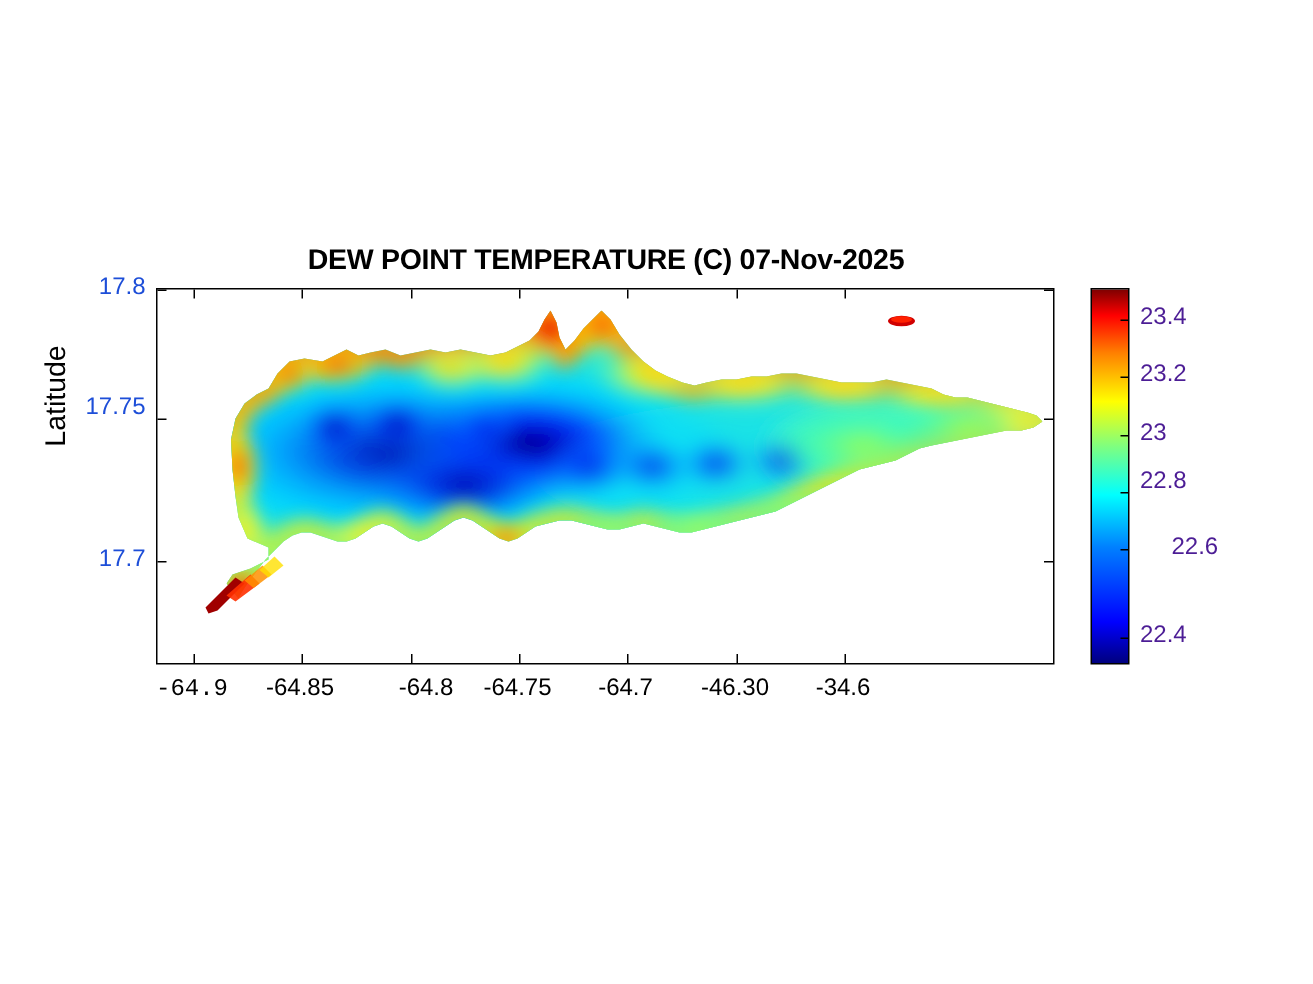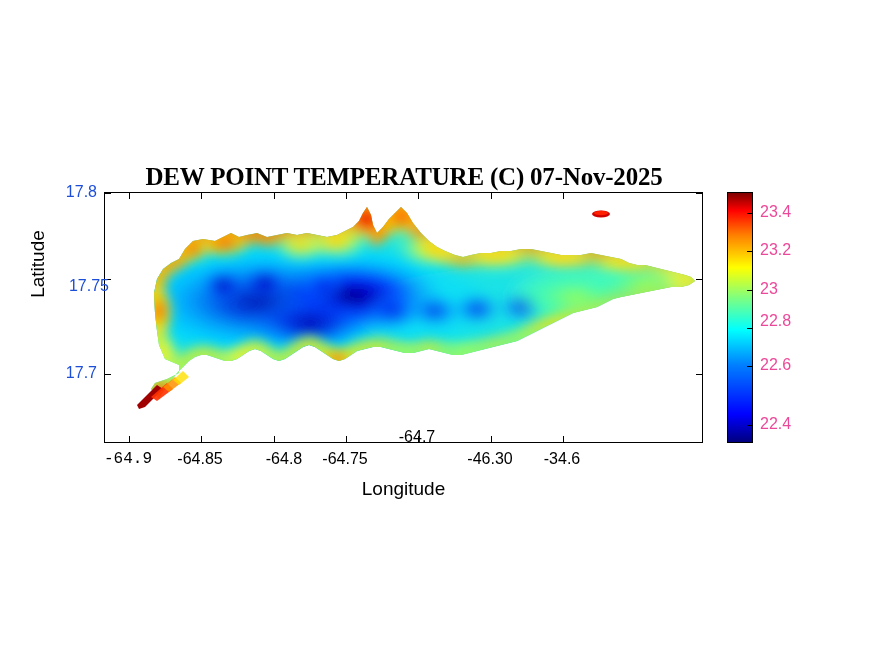--- a/index.html
+++ b/index.html
@@ -23,12 +23,11 @@
     top: 163px;
     width: 600px;
     text-align: center;
-    font-size: 25px;
+    font-size: 19px;
     font-weight: bold;
     color: #000000;
     letter-spacing: -0.2px;
     white-space: nowrap;
-    font-family: Liberation Serif, serif;
   }
 
   

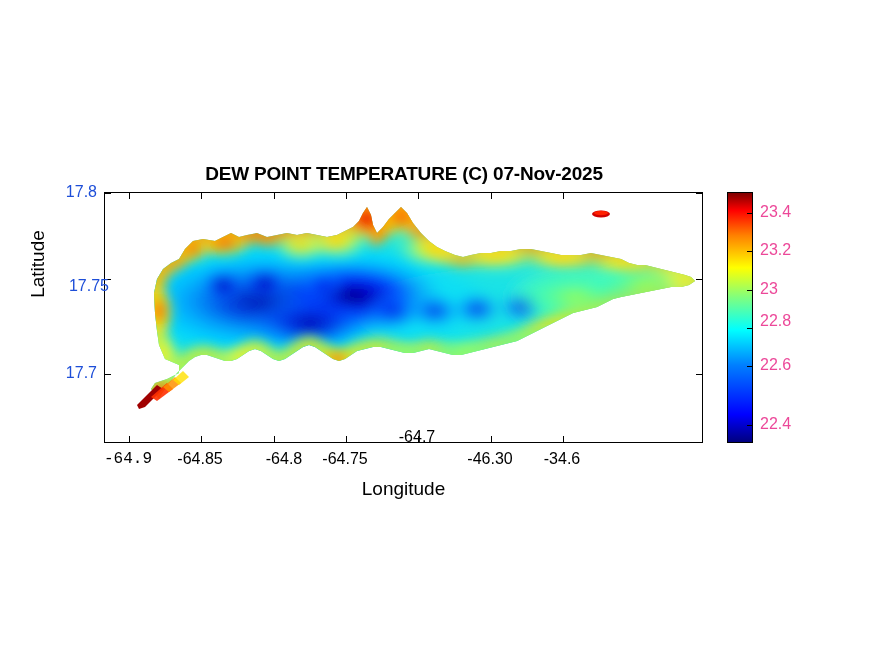--- a/index.html
+++ b/index.html
@@ -131,7 +131,7 @@
     position: absolute;
     left: 760px;
     font-size: 16px;
-    color: #ec4899;
+    color: #4c1d95;
     transform: translateY(-50%);
     white-space: nowrap;
   }

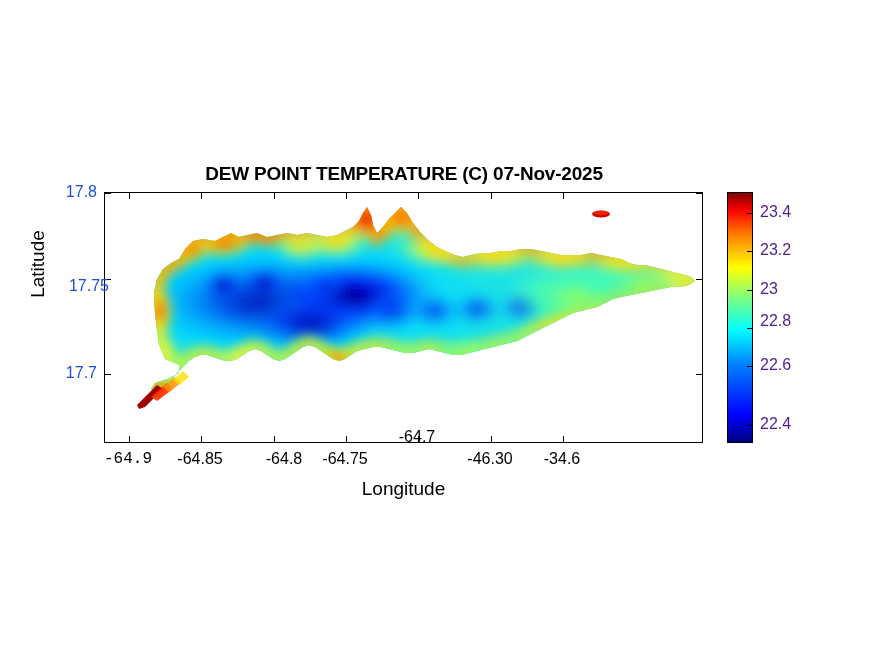--- a/index.html
+++ b/index.html
@@ -385,7 +385,7 @@
   <div class="xticklabel" style="left:562px; top:450px;">-34.6</div>
 
   <div class="yticklabel" style="left:42px; width:55px; top:192px;">17.8</div>
-  <div class="yticklabel" style="left:34px; width:63px; top:286px;padding-left:12px;">17.75</div>
+  <div class="yticklabel" style="left:34px; width:63px; top:272px;">17.75</div>
   <div class="yticklabel" style="left:42px; width:55px; top:373px;">17.7</div>
 
   <div id="colorbar-box">

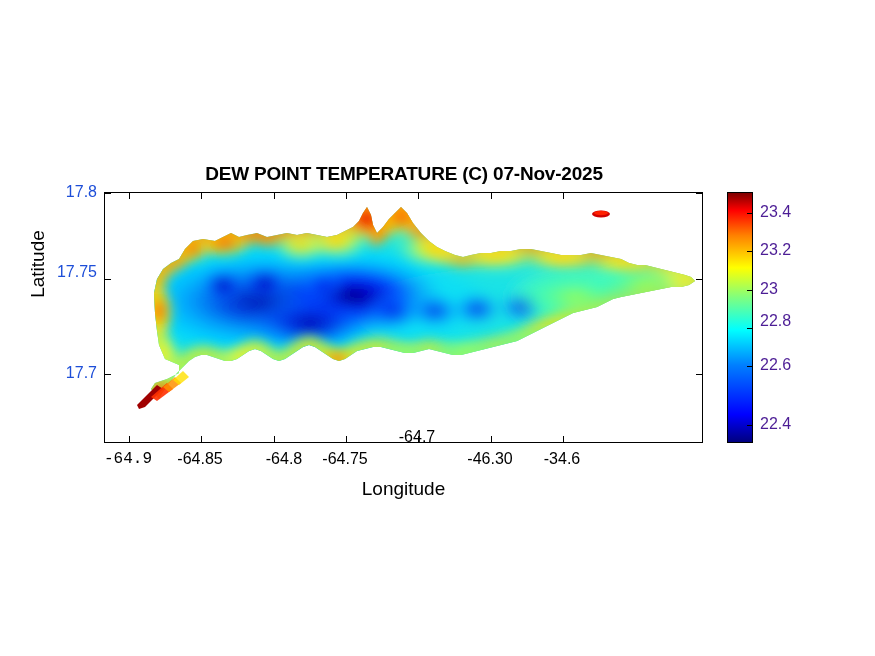--- a/index.html
+++ b/index.html
@@ -401,7 +401,7 @@
   <div class="cbticklabel" style="top:250px;">23.2</div>
   <div class="cbticklabel" style="top:289px;">23</div>
   <div class="cbticklabel" style="top:321px;">22.8</div>
-  <div class="cbticklabel" style="top:365px;">22.6</div>
+  <div class="cbticklabel" style="top:365px;margin-left:21px;">22.6</div>
   <div class="cbticklabel" style="top:424px;">22.4</div>
 
 </div>

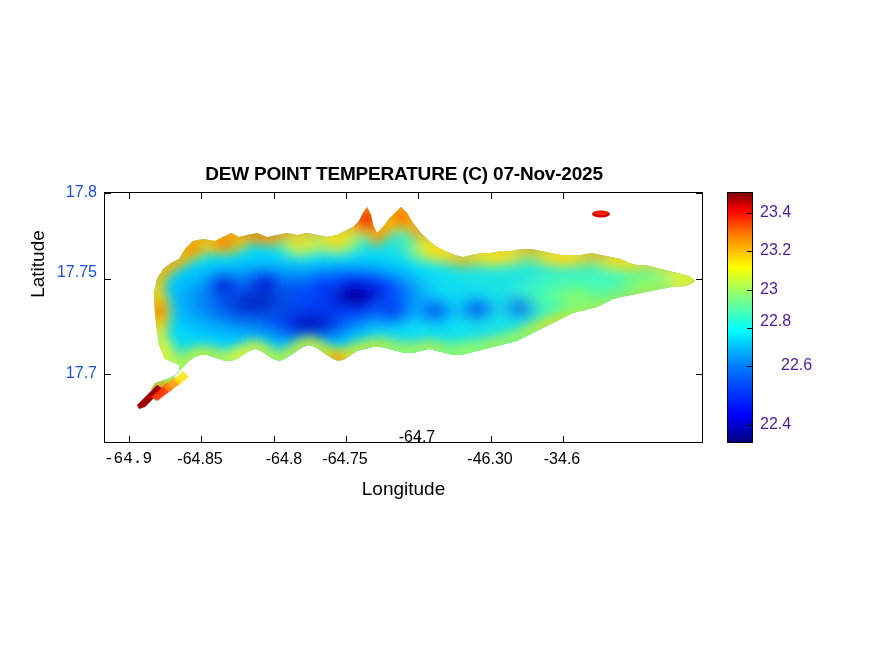--- a/index.html
+++ b/index.html
@@ -380,7 +380,7 @@
   <div class="xticklabel" style="left:200px; top:450px;">-64.85</div>
   <div class="xticklabel" style="left:273px; top:450px;margin-left:11px;">-64.8</div>
   <div class="xticklabel" style="left:345px; top:450px;">-64.75</div>
-  <div class="xticklabel" style="left:417px; top:428px;">-64.7</div>
+  <div class="xticklabel" style="left:417px; top:450px;">-64.7</div>
   <div class="xticklabel" style="left:490px; top:450px;">-46.30</div>
   <div class="xticklabel" style="left:562px; top:450px;">-34.6</div>
 

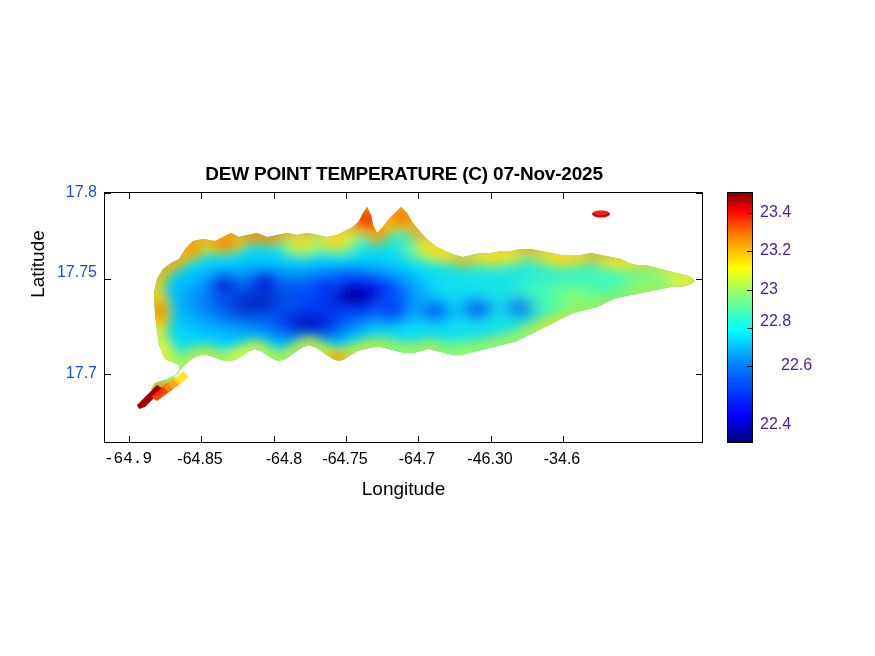--- a/index.html
+++ b/index.html
@@ -145,7 +145,6 @@
 
   <div id="ylabel">Latitude</div>
 
-  <div id="xlabel">Longitude</div>
 
   <div id="plot-box">
 

